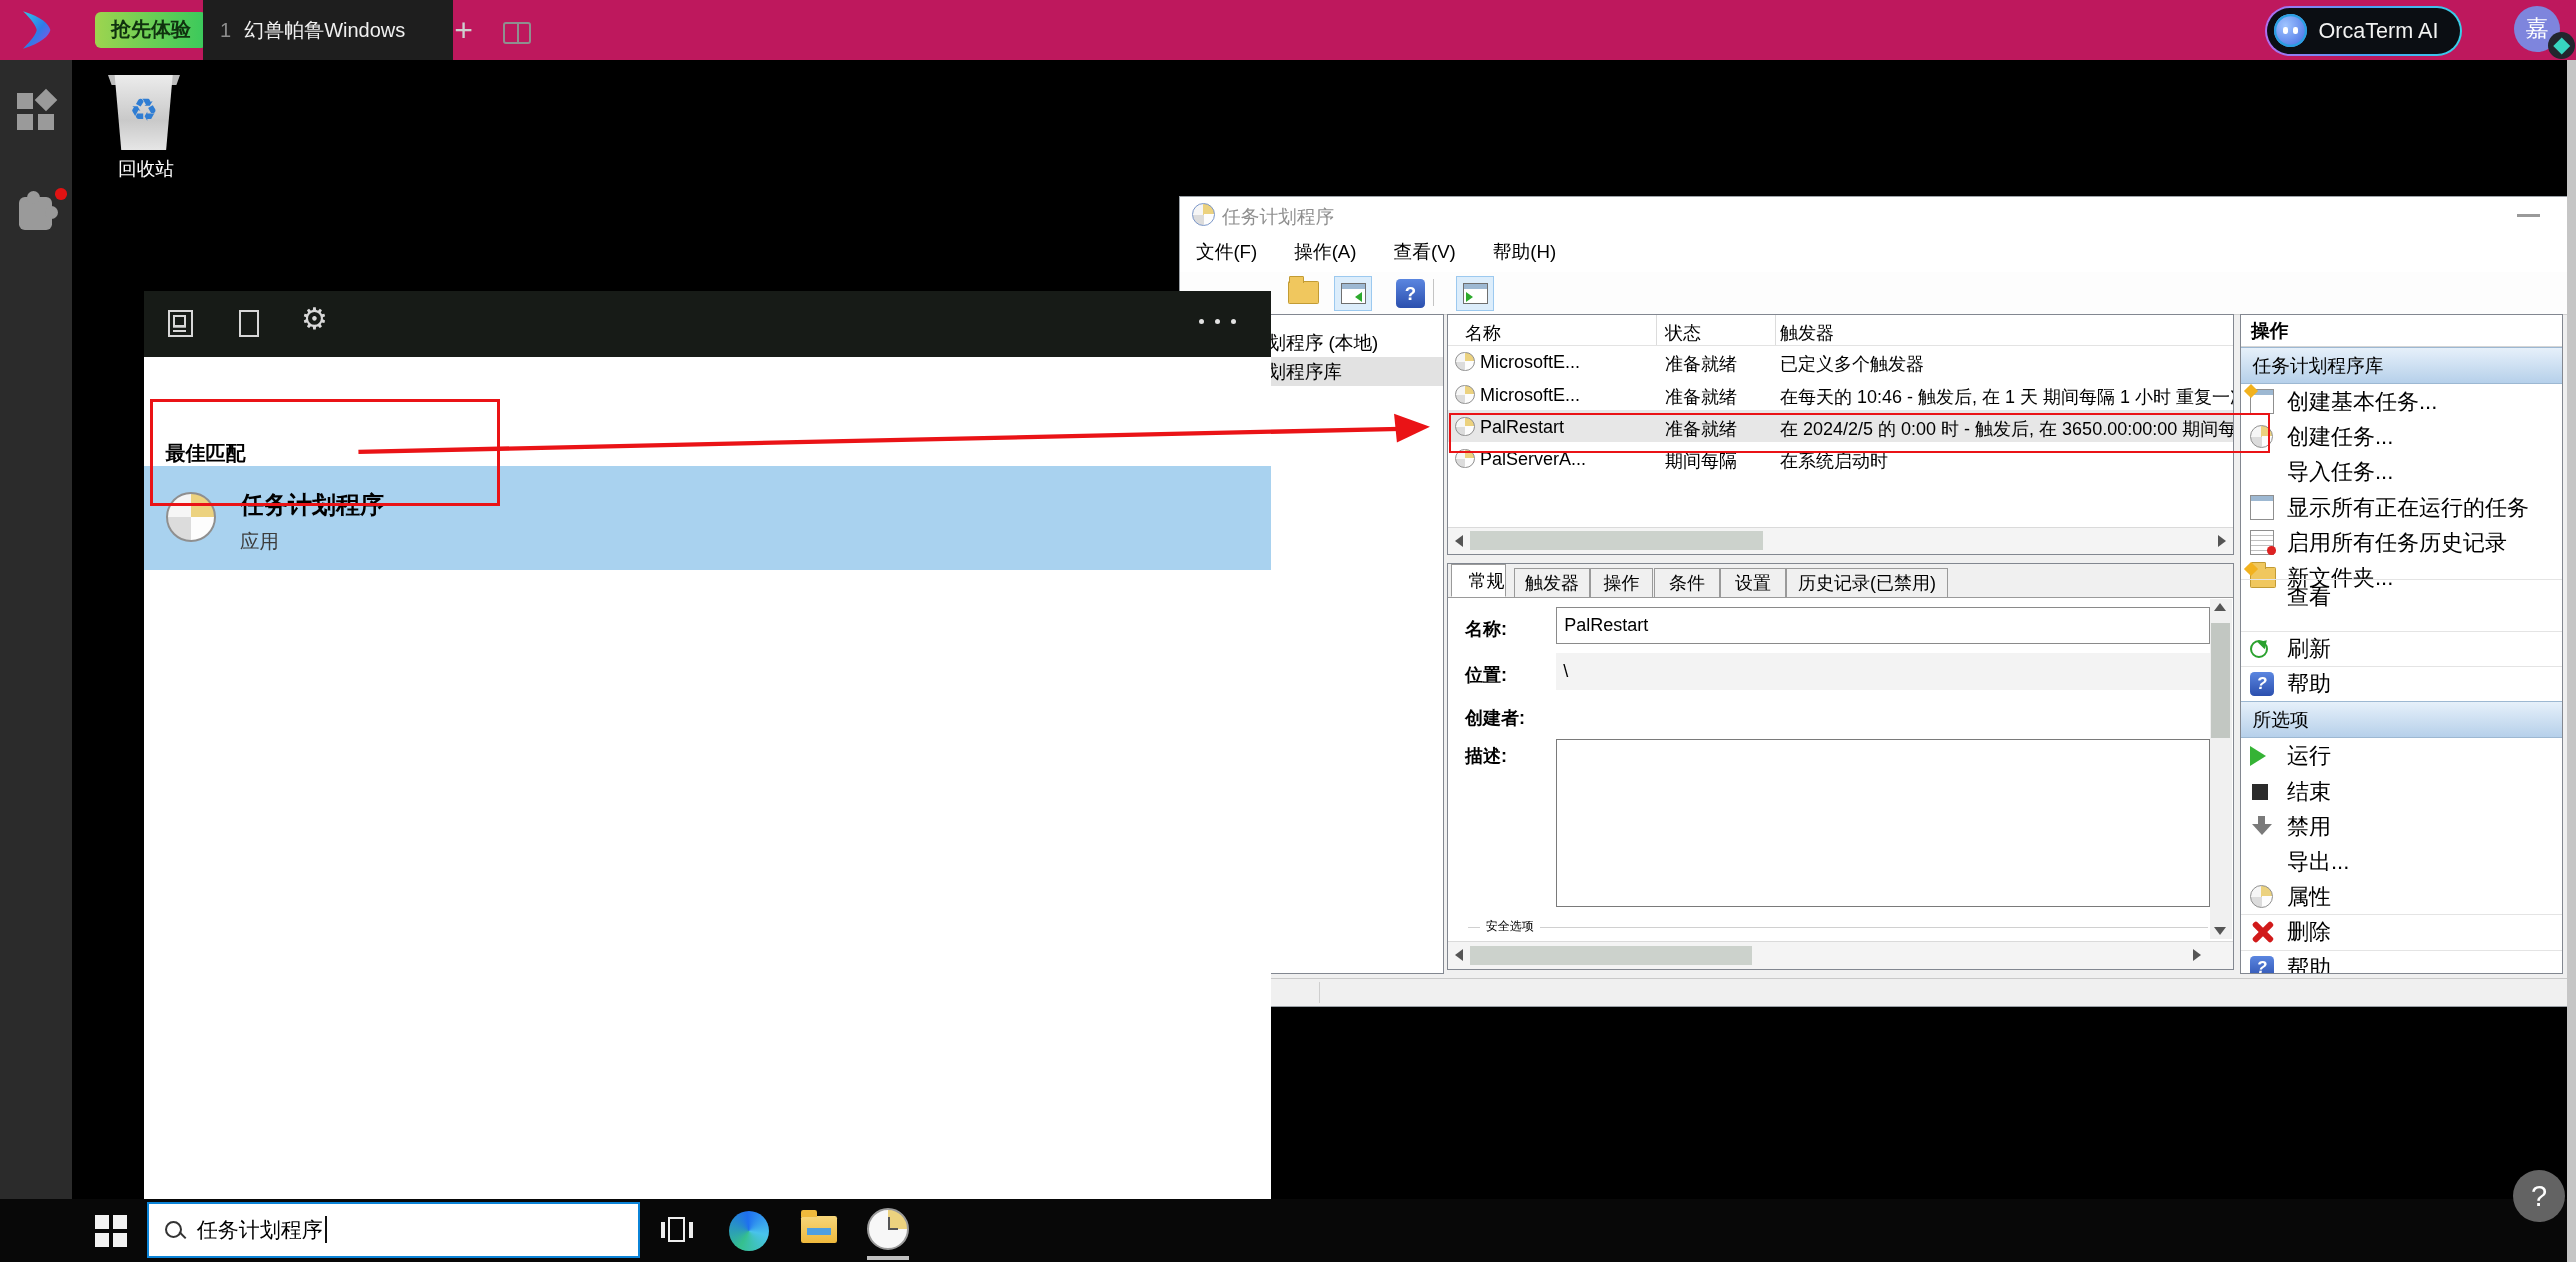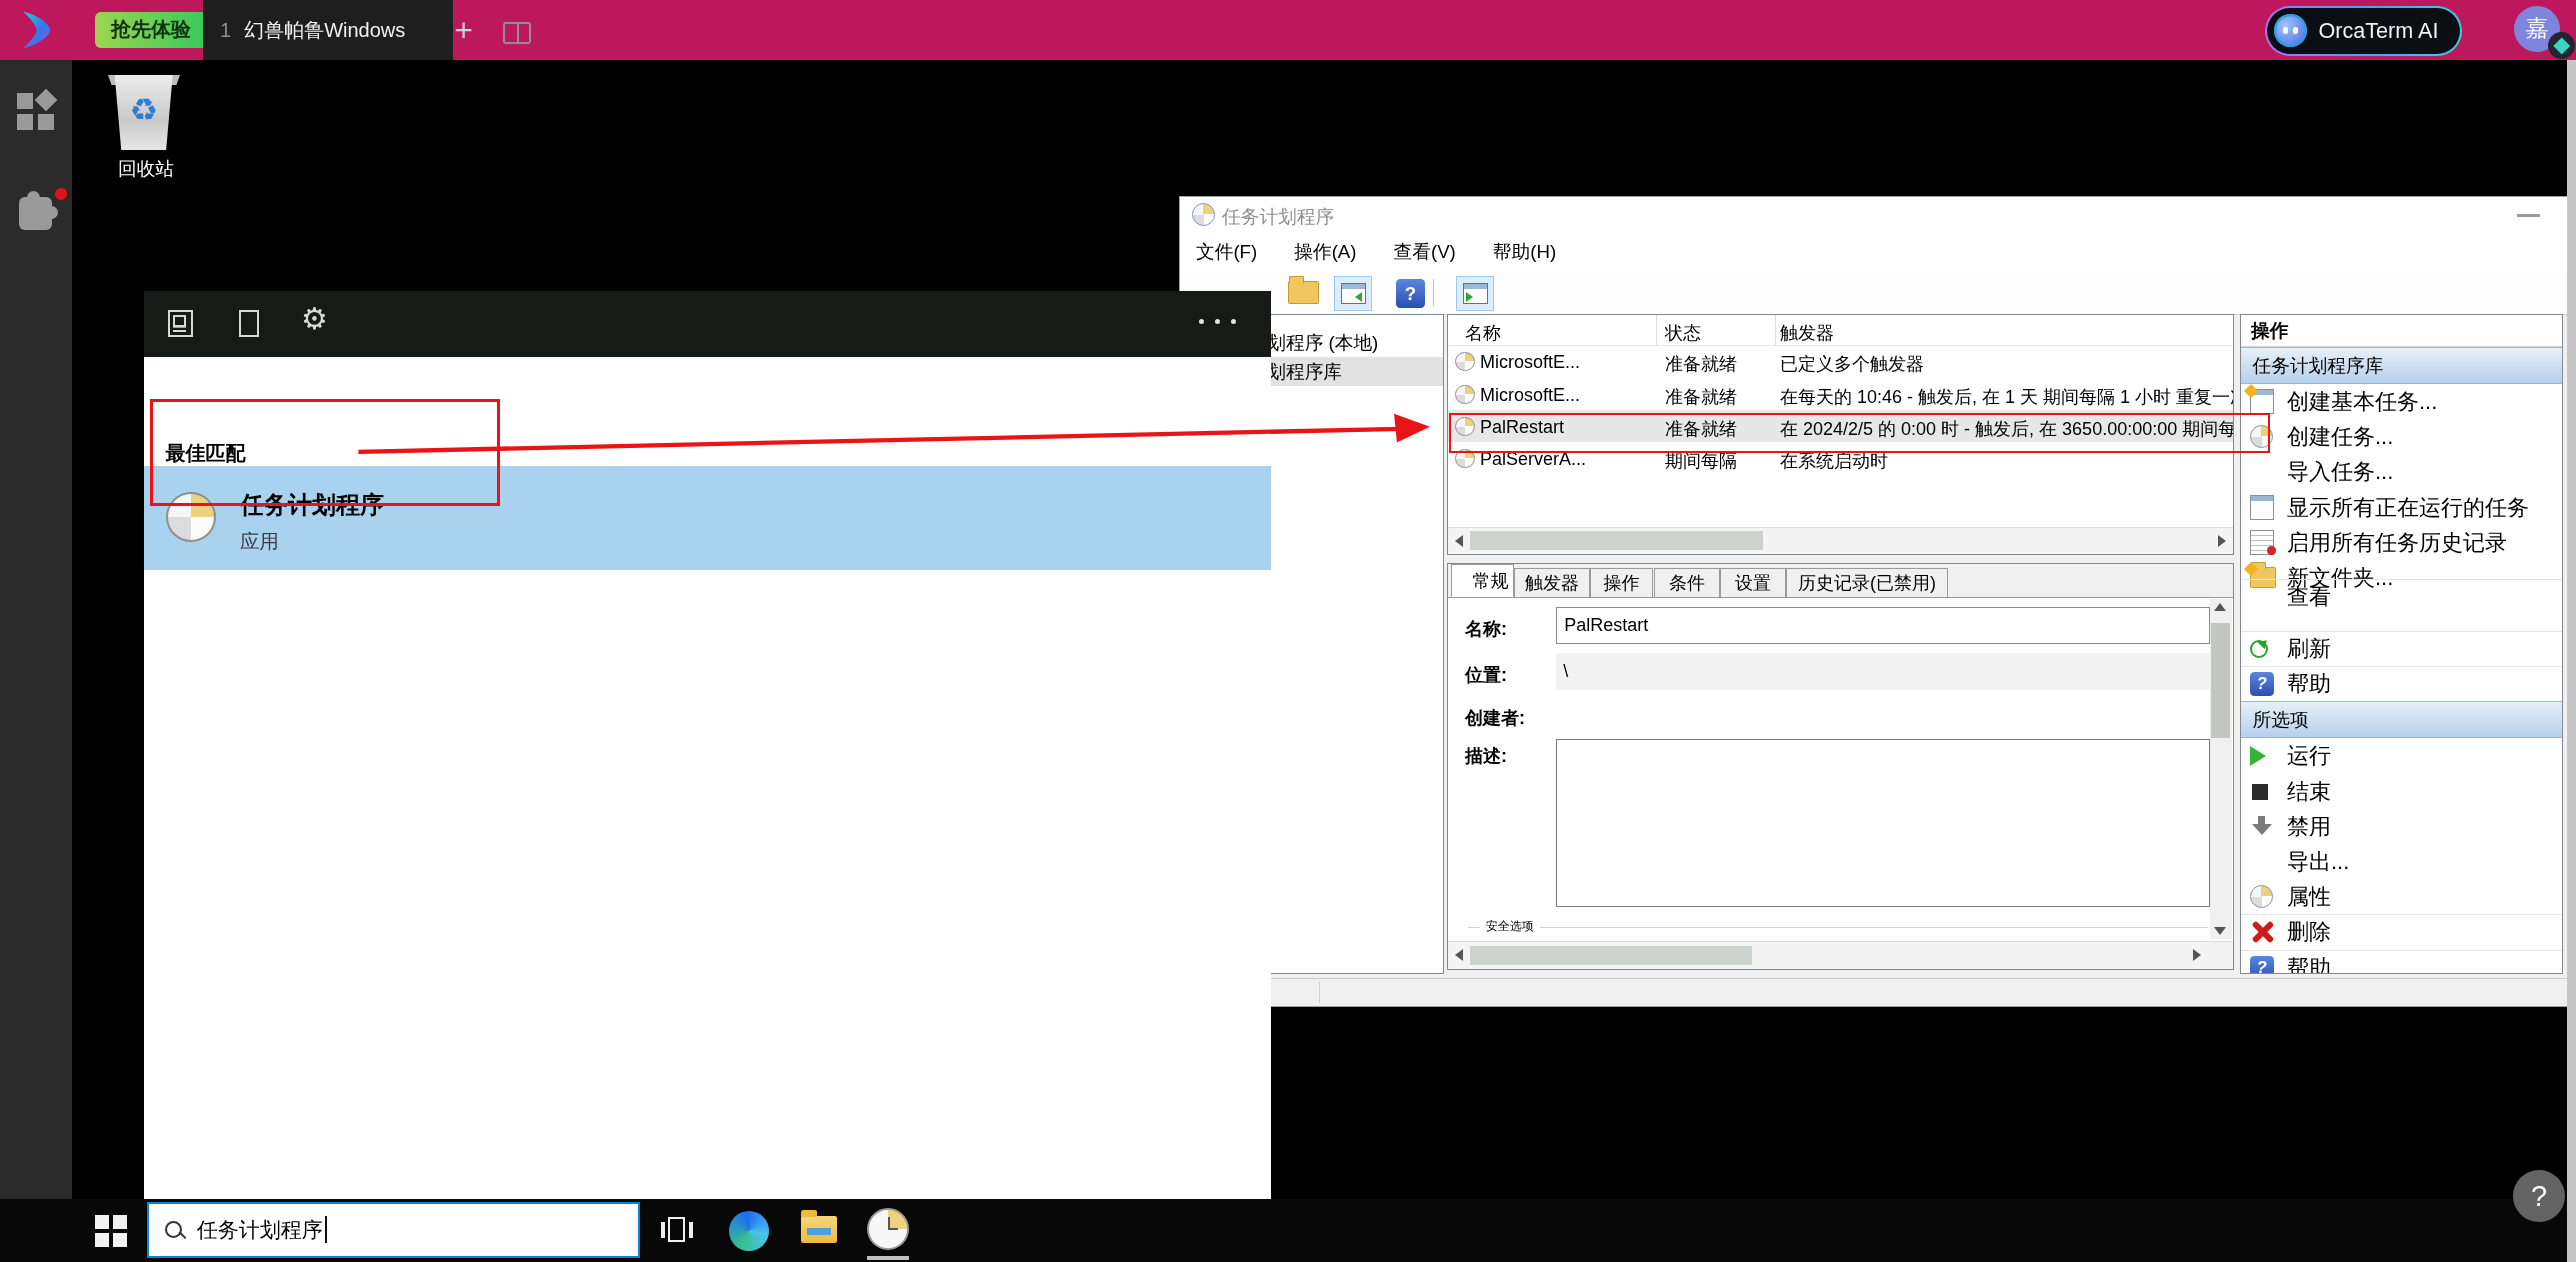--- a/index.html
+++ b/index.html
@@ -345,7 +345,7 @@
 
     <div class="abs detail">
       <div class="tabs">
-        <div class="tab-item active" style="left:2.9px;width:63px;padding-left:16px;">常规</div>
+        <div class="tab-item active" style="left:2.9px;width:55px;padding-left:16px;">常规</div>
         <div class="tab-item" style="left:66px;width:76px;">触发器</div>
         <div class="tab-item" style="left:142px;width:63px;">操作</div>
         <div class="tab-item" style="left:206px;width:66px;">条件</div>

